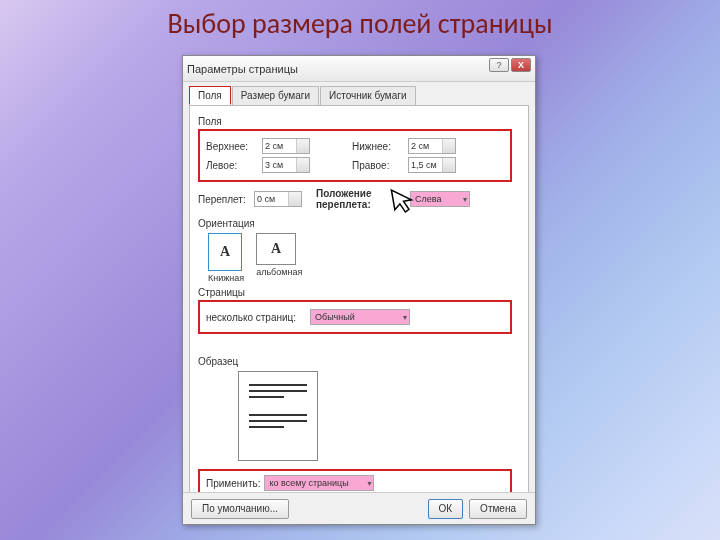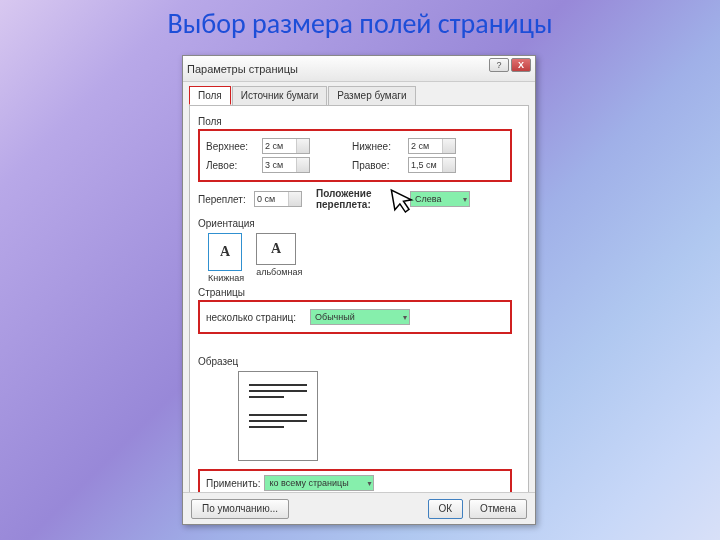--- a/index.html
+++ b/index.html
@@ -17,7 +17,7 @@
     text-align: center;
     font-size: 28px;
     font-weight: 400;
-    color: #1d4ed8;
+    color: #7f1d1d;
     font-family: Calibri, sans-serif;
   }
   .dialog {

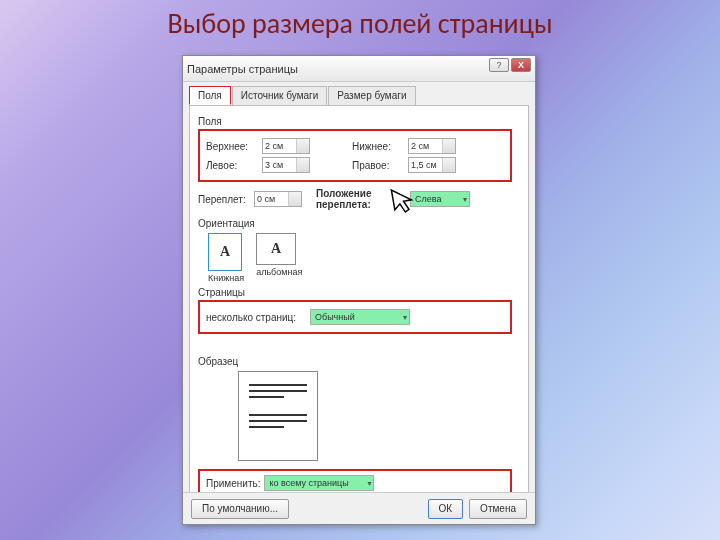--- a/index.html
+++ b/index.html
@@ -139,8 +139,8 @@
 
   <div class="tabs">
     <div class="tab active">Поля</div>
+    <div class="tab">Размер бумаги</div>
     <div class="tab">Источник бумаги</div>
-    <div class="tab">Размер бумаги</div>
   </div>
 
   <div class="panel">

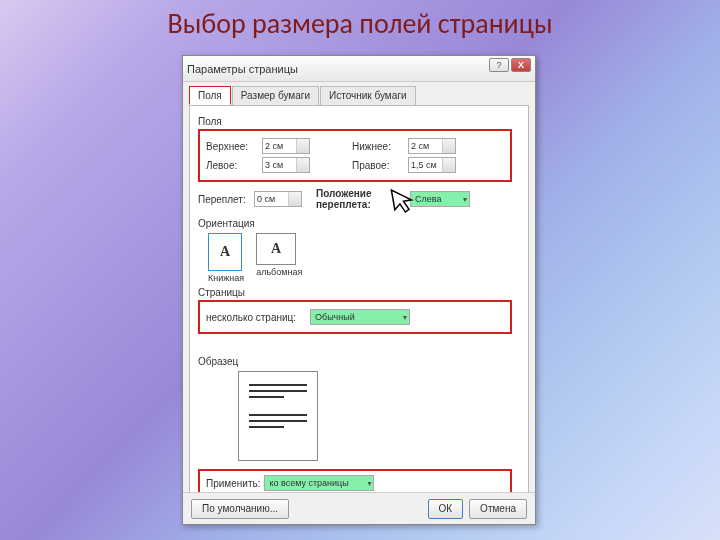--- a/index.html
+++ b/index.html
@@ -91,7 +91,7 @@
   .spin .arr { position:absolute; right:3px; font-size:6px; line-height:7px; color:#555;}
   .spin .arr.up{ top:1px;} .spin .arr.dn{ bottom:1px;}
   .sel {
-    height: 16px; border:1px solid #aaa; background:#86efac; display:inline-flex; align-items:center;
+    height: 16px; border:1px solid #aaa; background:#f9a8d4; display:inline-flex; align-items:center;
     font-size:9px; padding:0 4px; position:relative;
   }
   .sel::after{ content:"▾"; position:absolute; right:2px; font-size:8px; color:#555;}

